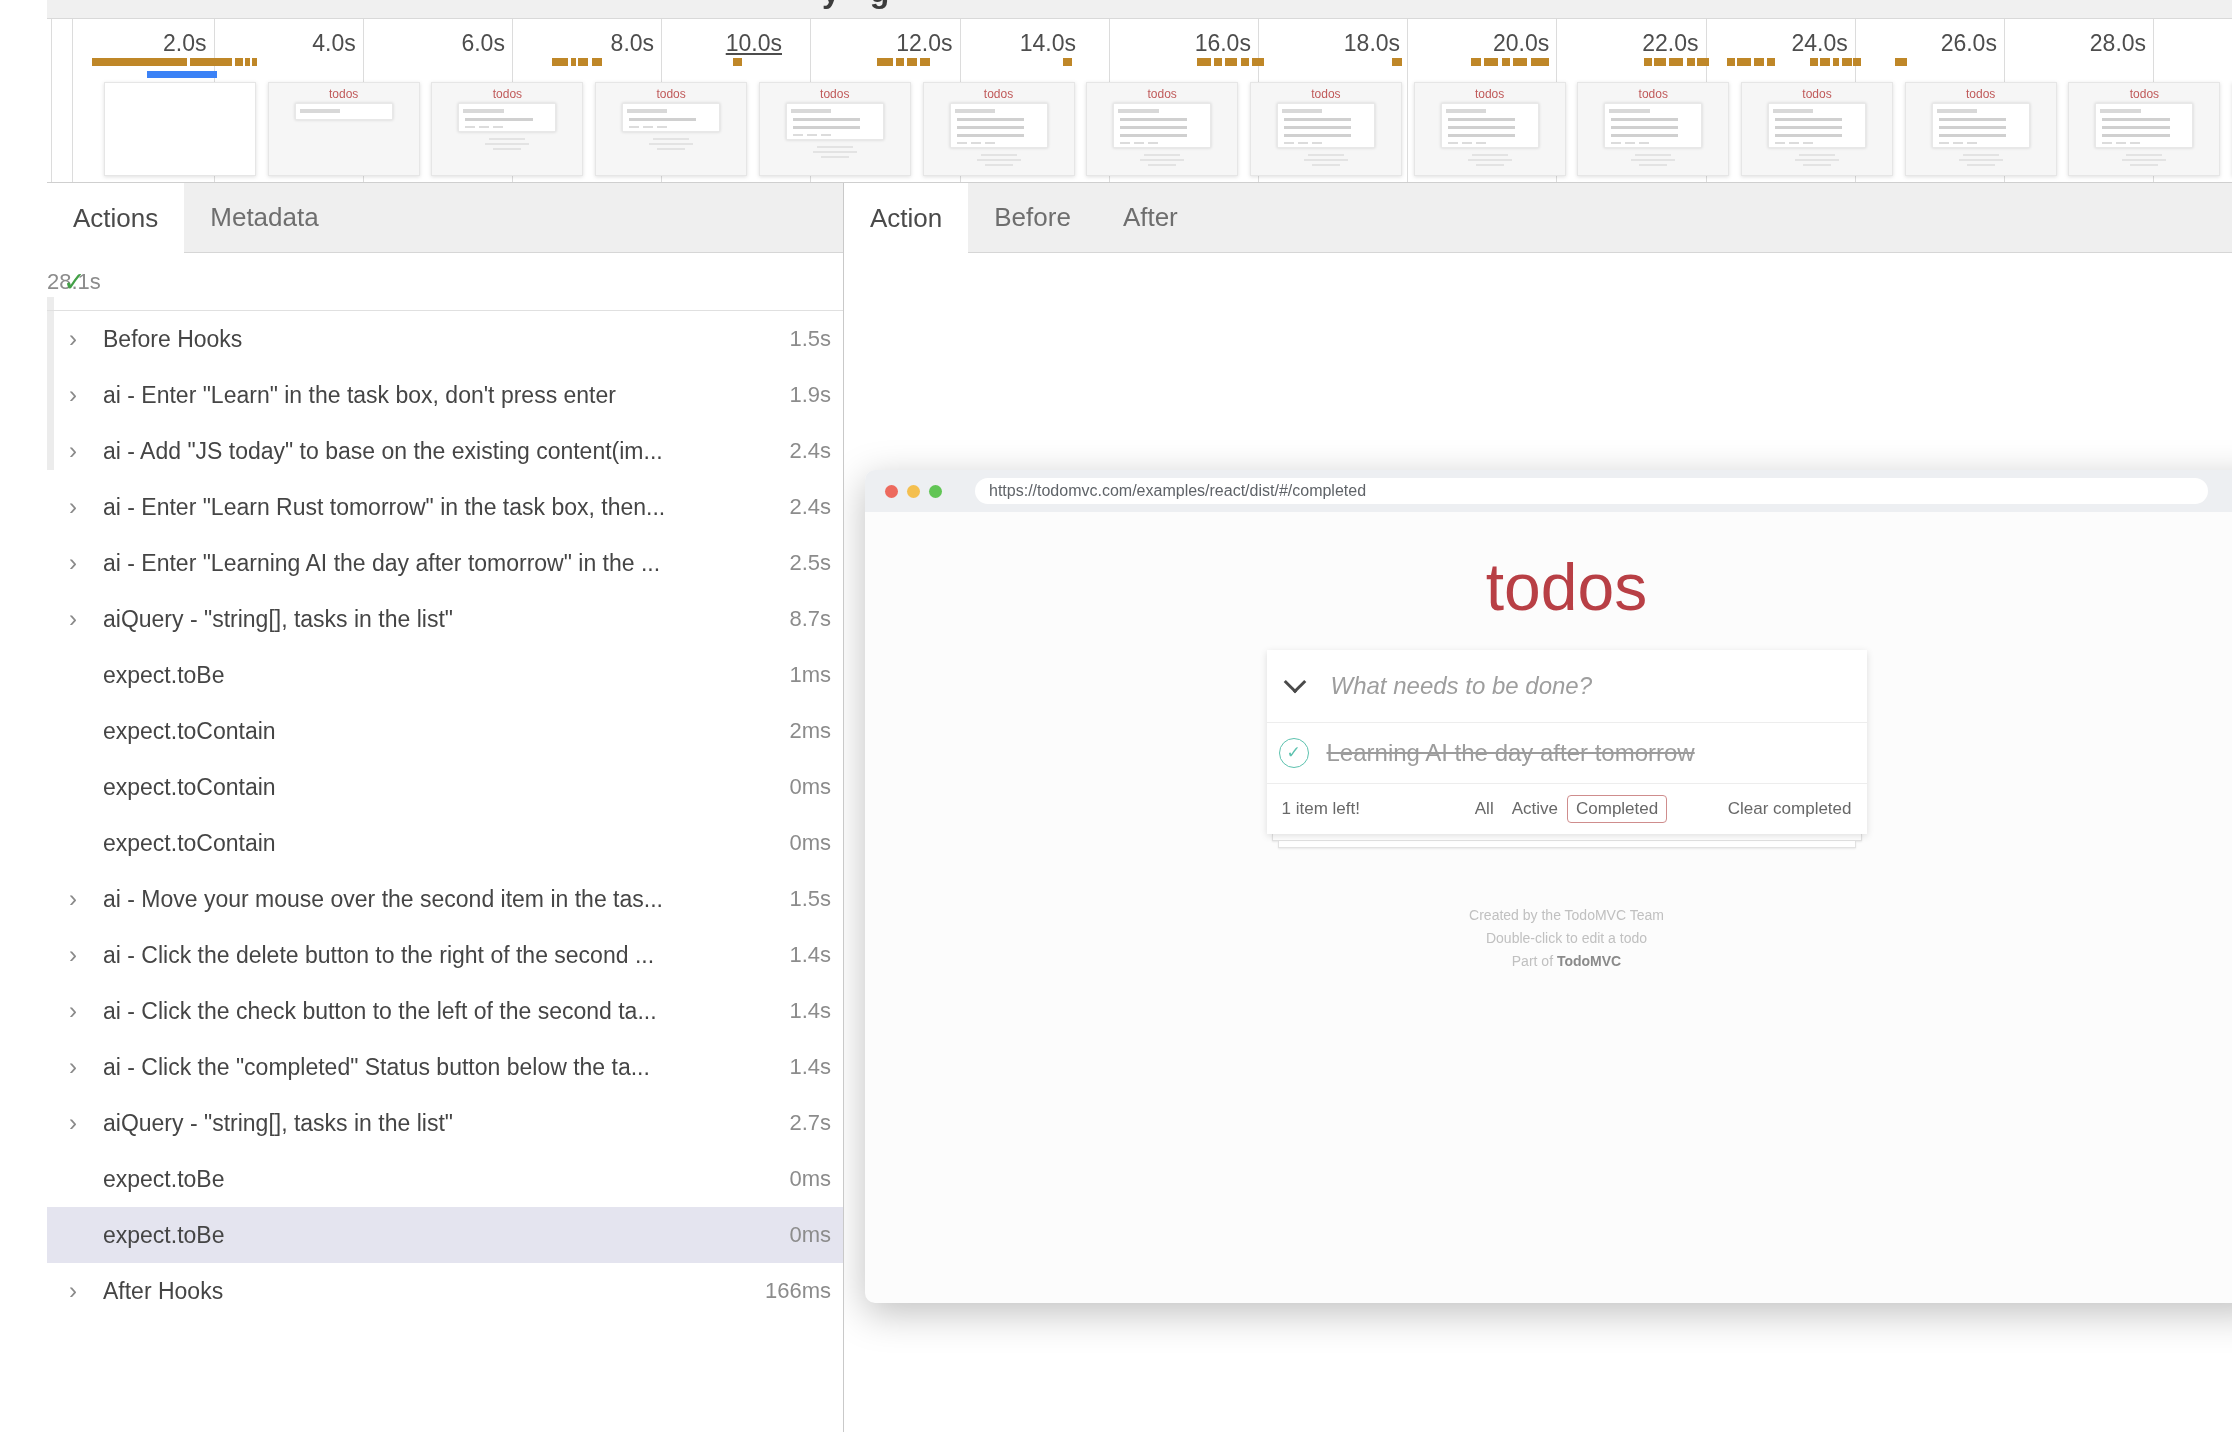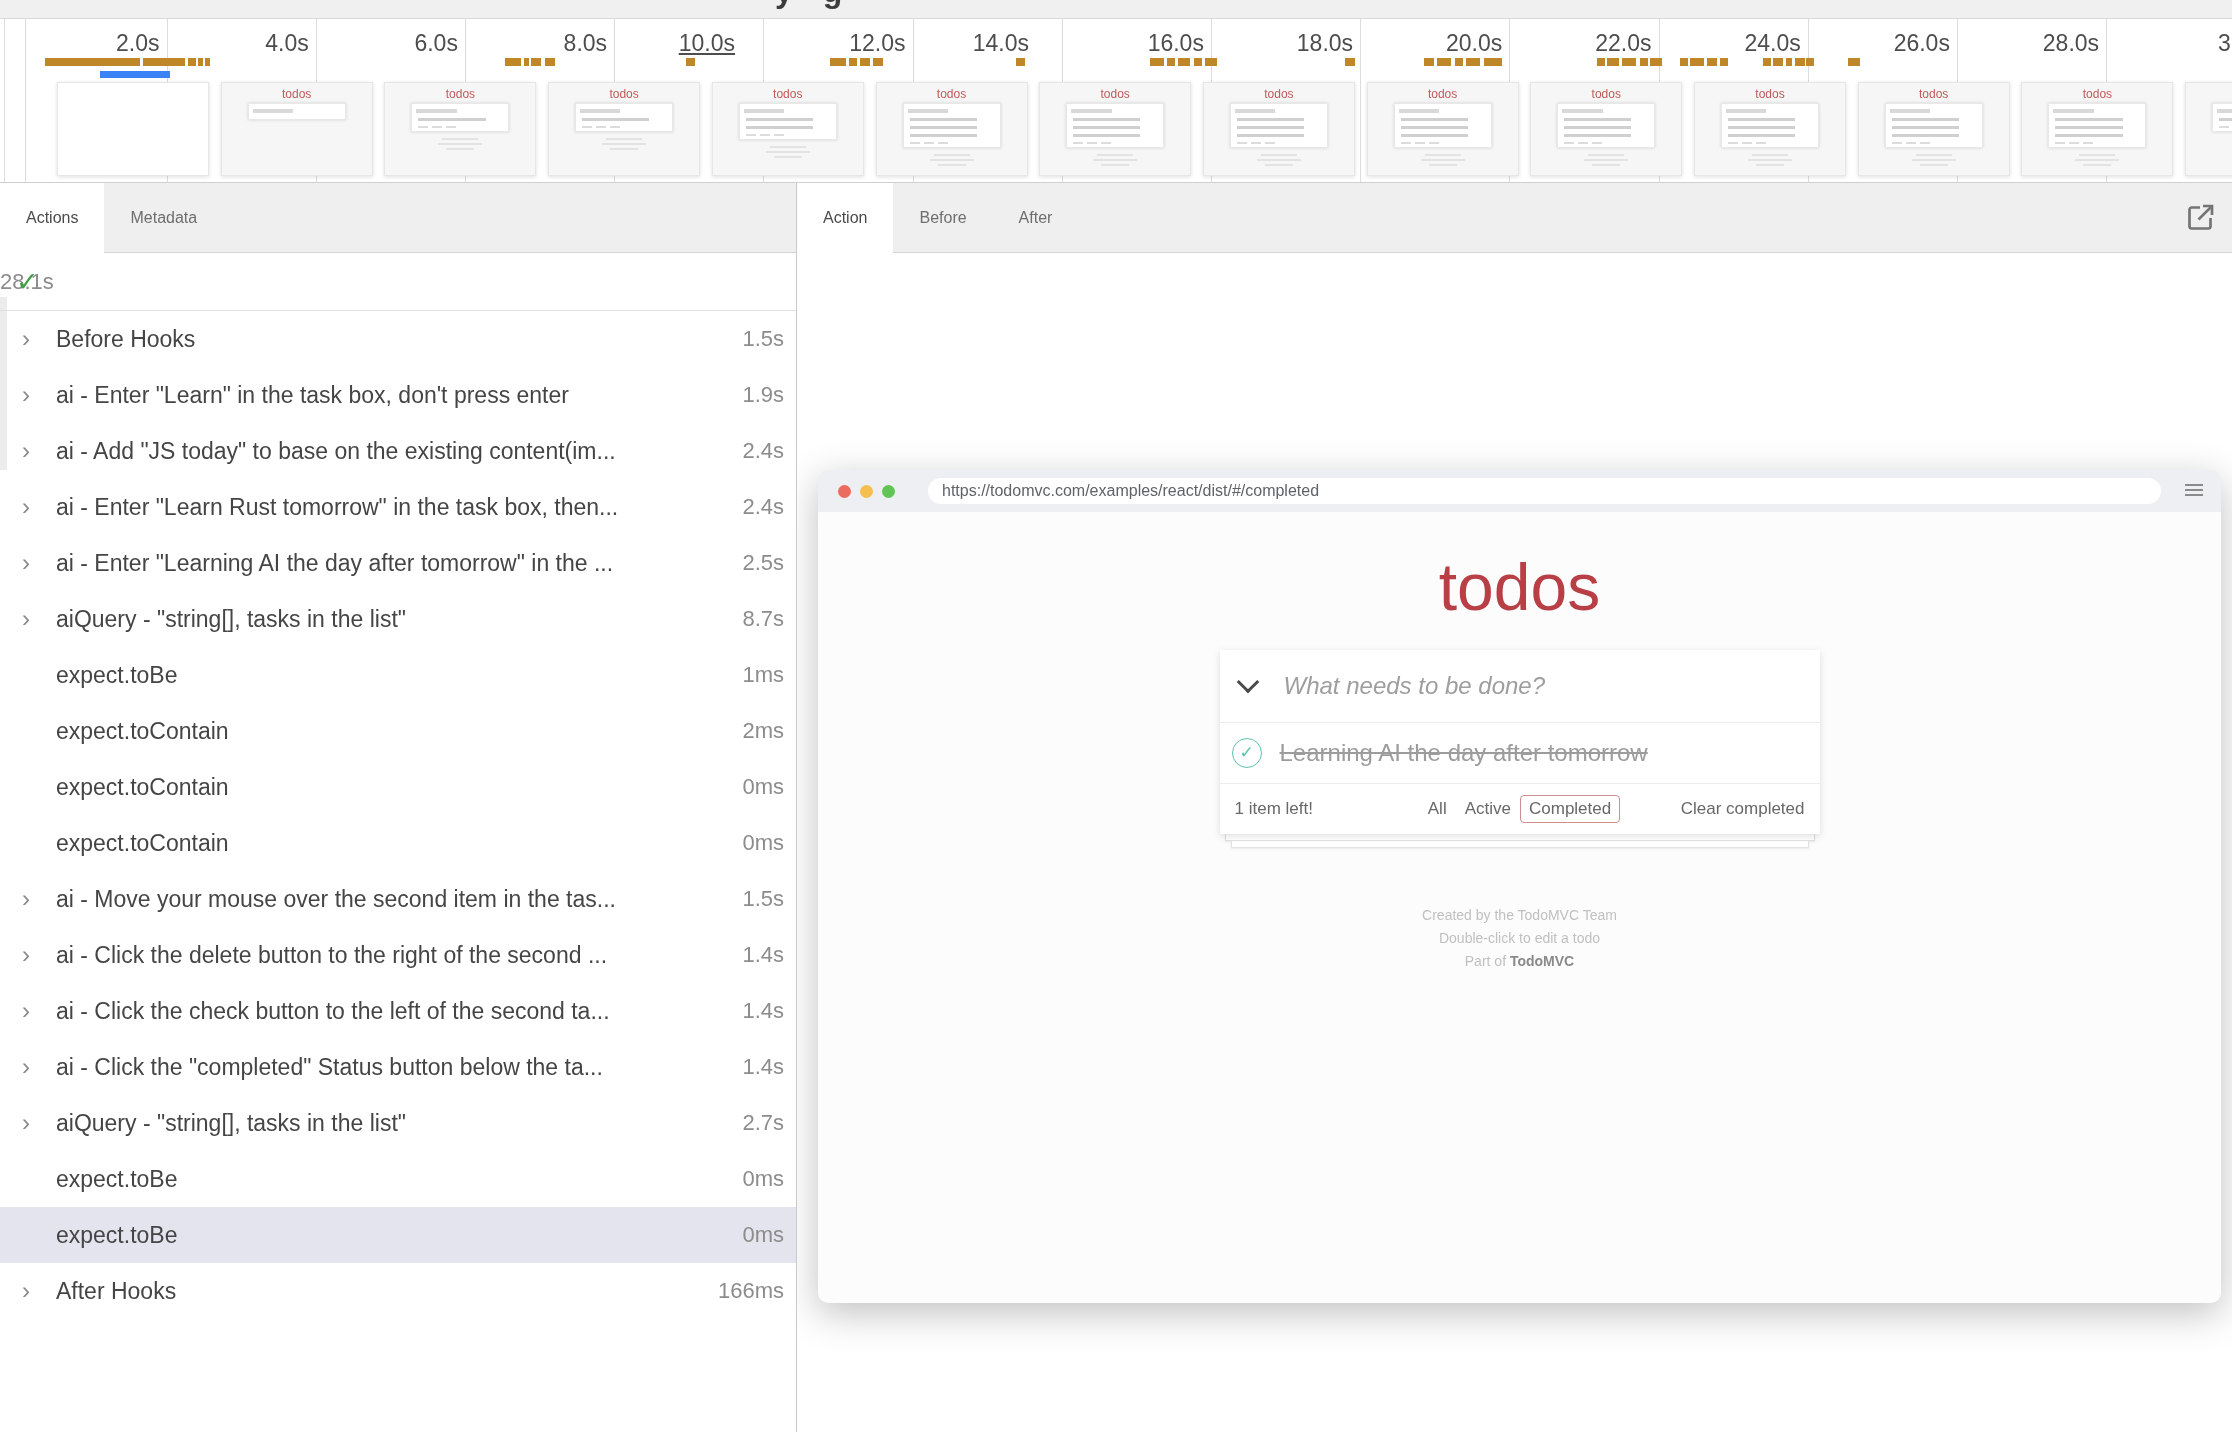--- a/index.html
+++ b/index.html
@@ -5,7 +5,7 @@
   html,body{margin:0;padding:0;}
   body{width:2232px;height:1432px;overflow:hidden;background:#fff;
        font-family:"Liberation Sans",sans-serif;position:relative;}
-  #app{position:absolute;inset:0;overflow:hidden;}
+  #app{position:absolute;inset:0;overflow:hidden;margin-left:47px;}
 
   
   #top-header{position:absolute;left:0;top:0;width:2232px;height:18px;

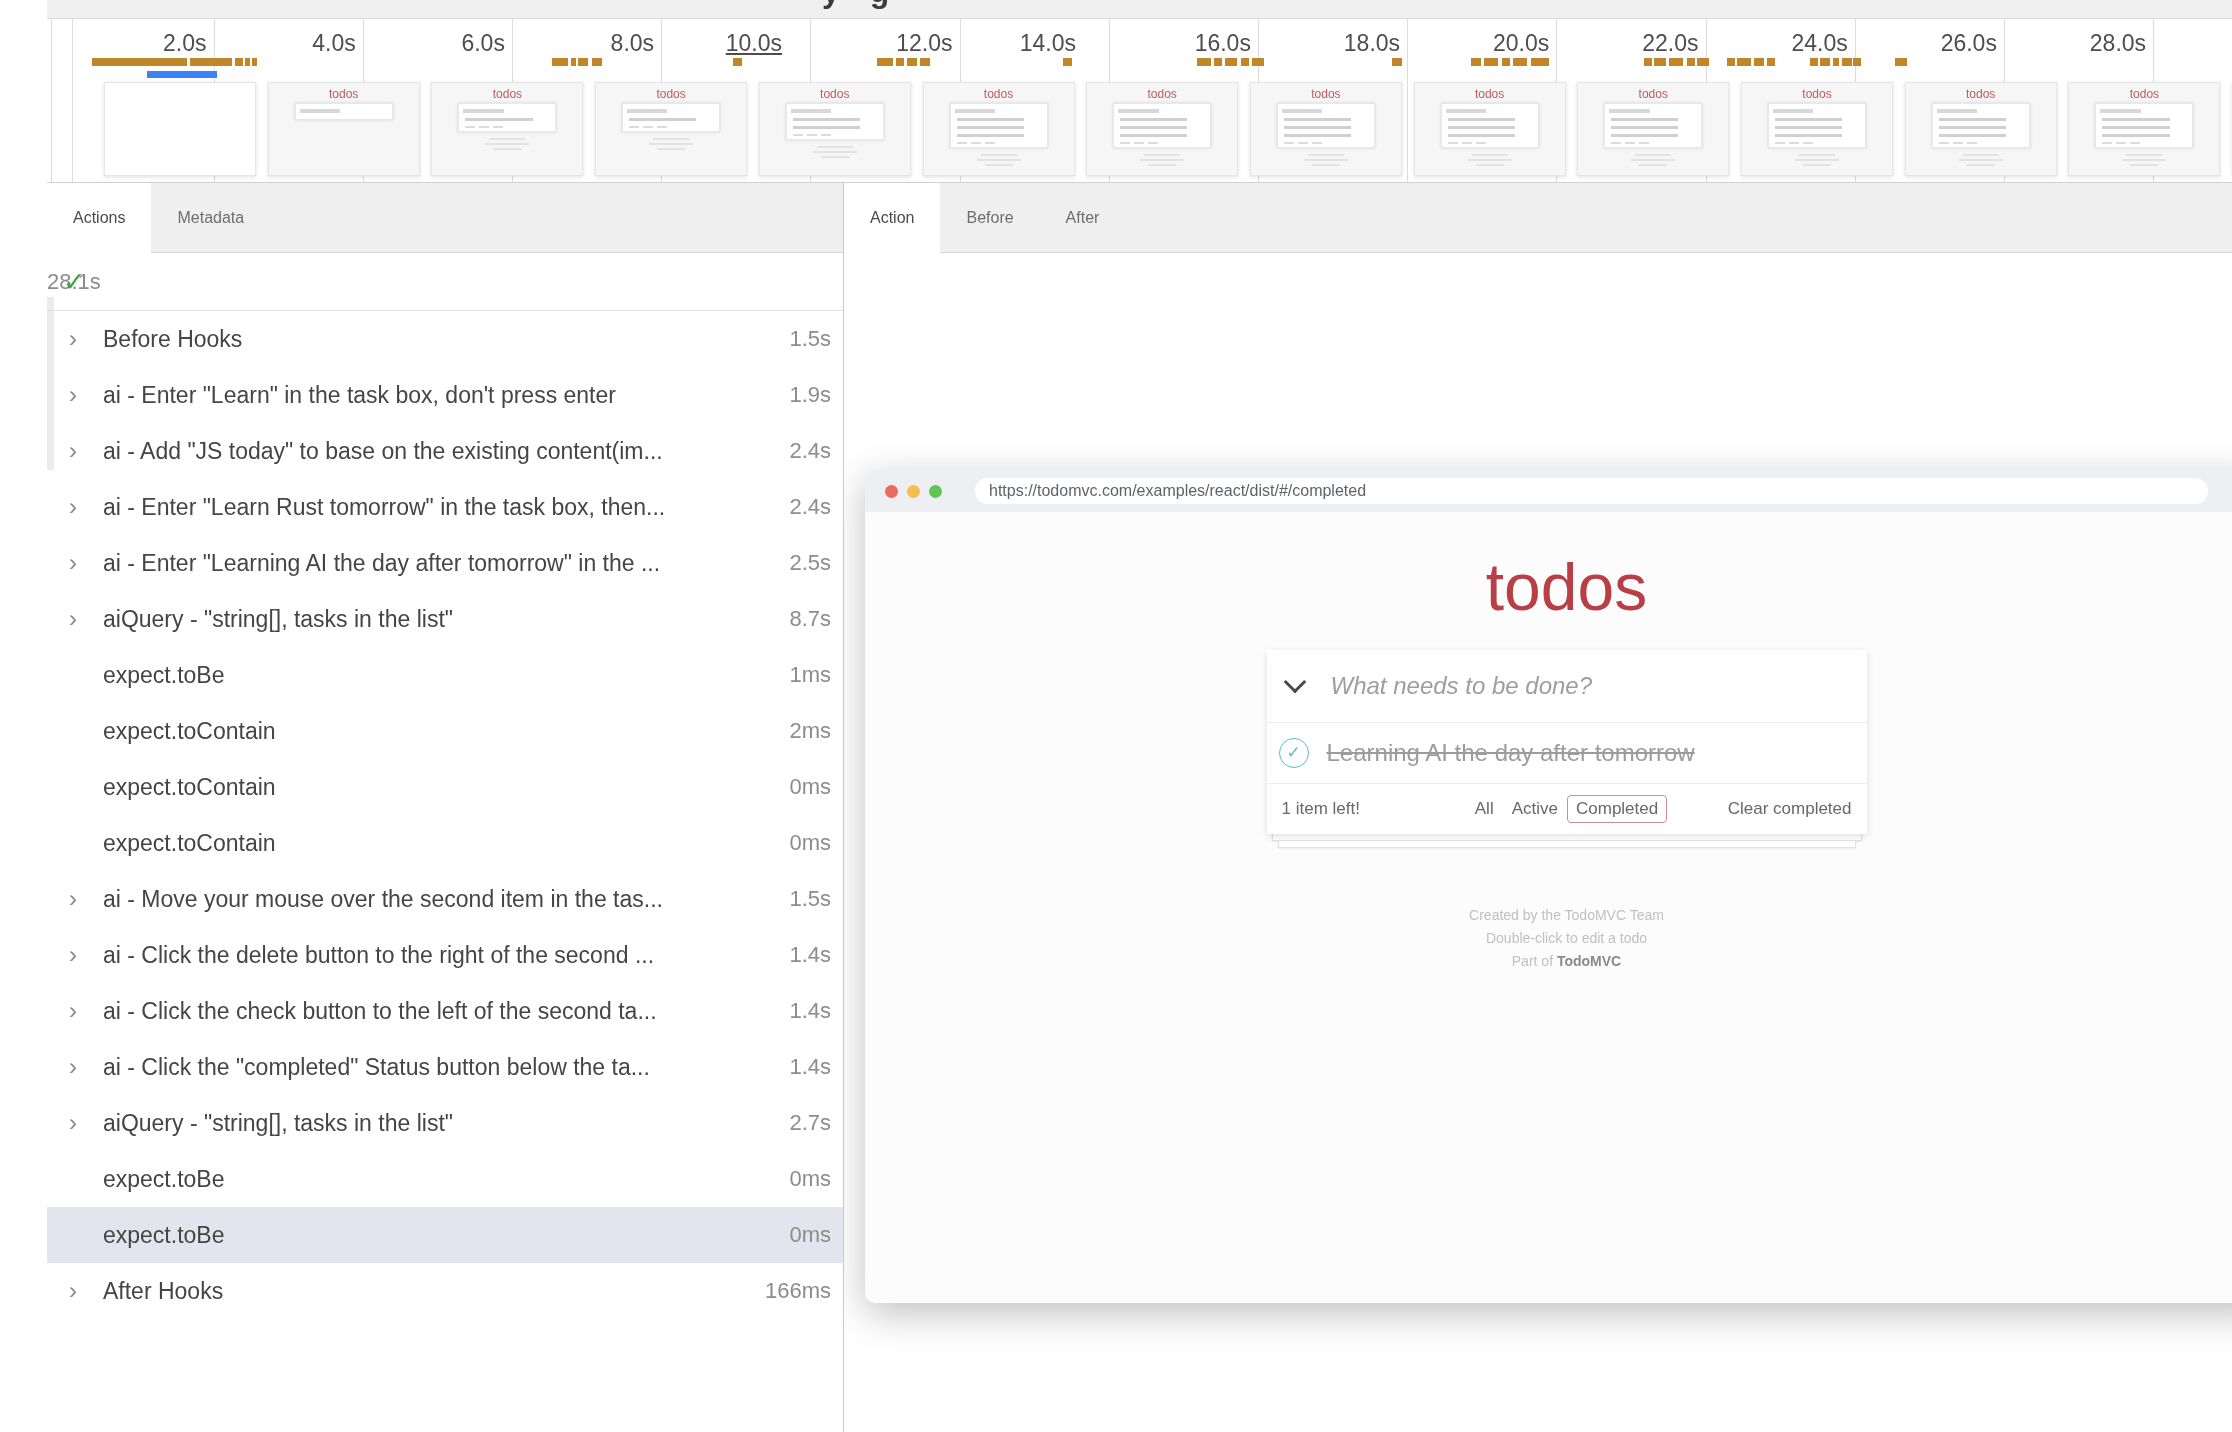--- a/index.html
+++ b/index.html
@@ -42,7 +42,7 @@
 
   .tabbar{position:relative;height:69px;background:#efefef;border-bottom:1px solid #d6d6d6;
     display:flex;align-items:stretch;}
-  .tab{display:flex;align-items:center;padding:0 26px;font-size:16px;color:#6e6e6e;
+  .tab{display:flex;align-items:center;padding:0 26px;font-size:26px;color:#6e6e6e;
     cursor:default;position:relative;}
   .tab.selected{background:#fff;color:#4a4a4a;height:70px;z-index:2;}
 

